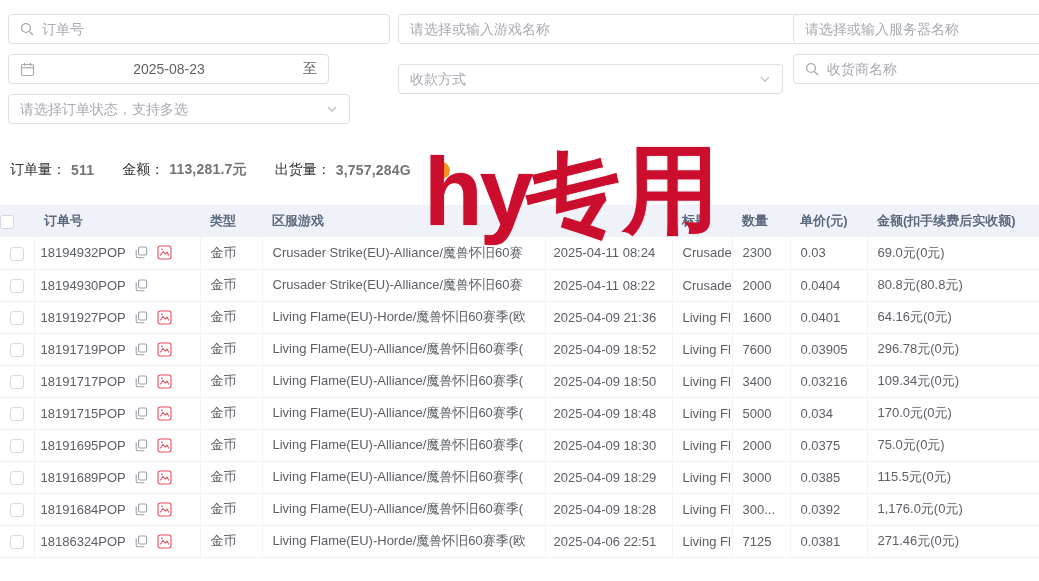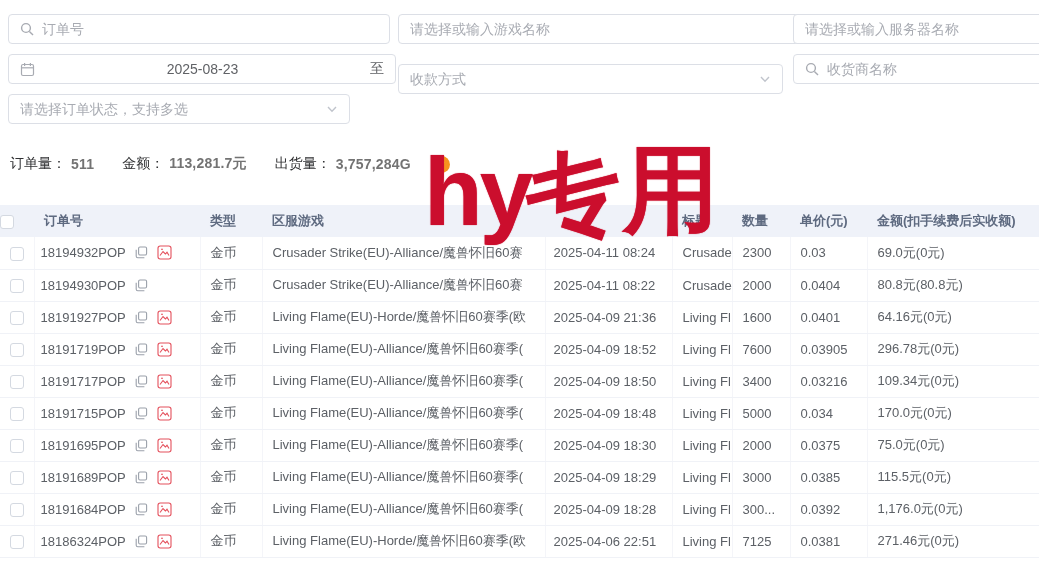--- a/index.html
+++ b/index.html
@@ -24,7 +24,7 @@
   #f-order    { left:8px;   top:14px; width:382px; }
   #f-game     { left:398px; top:14px; width:458px; }
   #f-server   { left:793px; top:14px; width:260px; }
-  #f-date     { left:8px;   top:54px; width:388px; }
+  #f-date     { left:8px;   top:54px; width:321px; }
   #f-pay      { left:398px; top:64px; width:385px; }
   #f-receiver { left:793px; top:54px; width:260px; }
   #f-status   { left:8px;   top:94px; width:342px; }

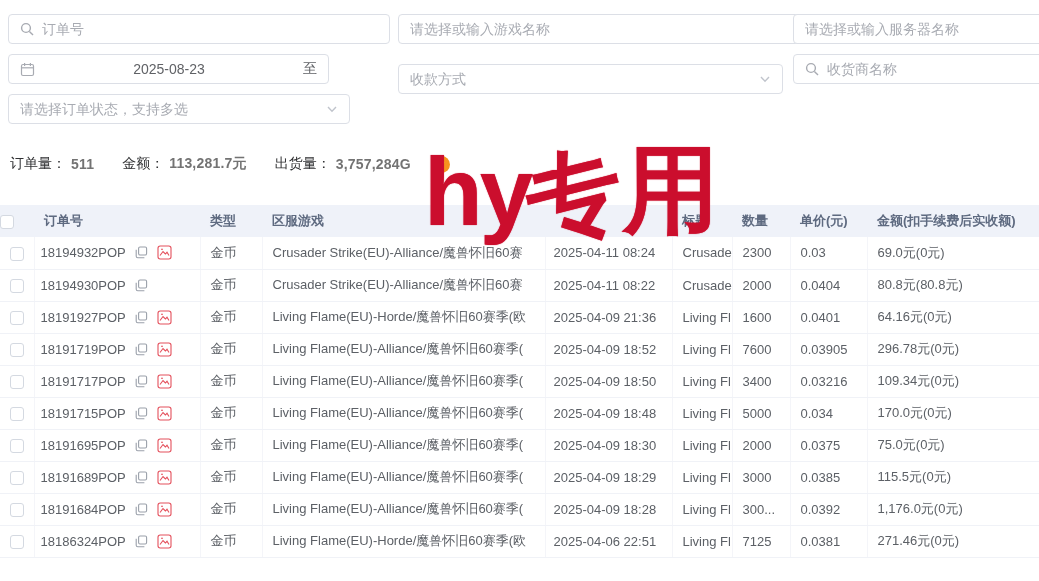--- a/index.html
+++ b/index.html
@@ -33,7 +33,7 @@
   .icn { flex:none; display:flex; align-items:center; }
   
   #stats {
-    position:absolute; left:10px; top:154px; height:20px;
+    position:absolute; left:10px; top:160px; height:20px;
     display:flex; align-items:center; font-size:14px; color:#303133;
   }
   .stat-label { margin-right:5px; }

